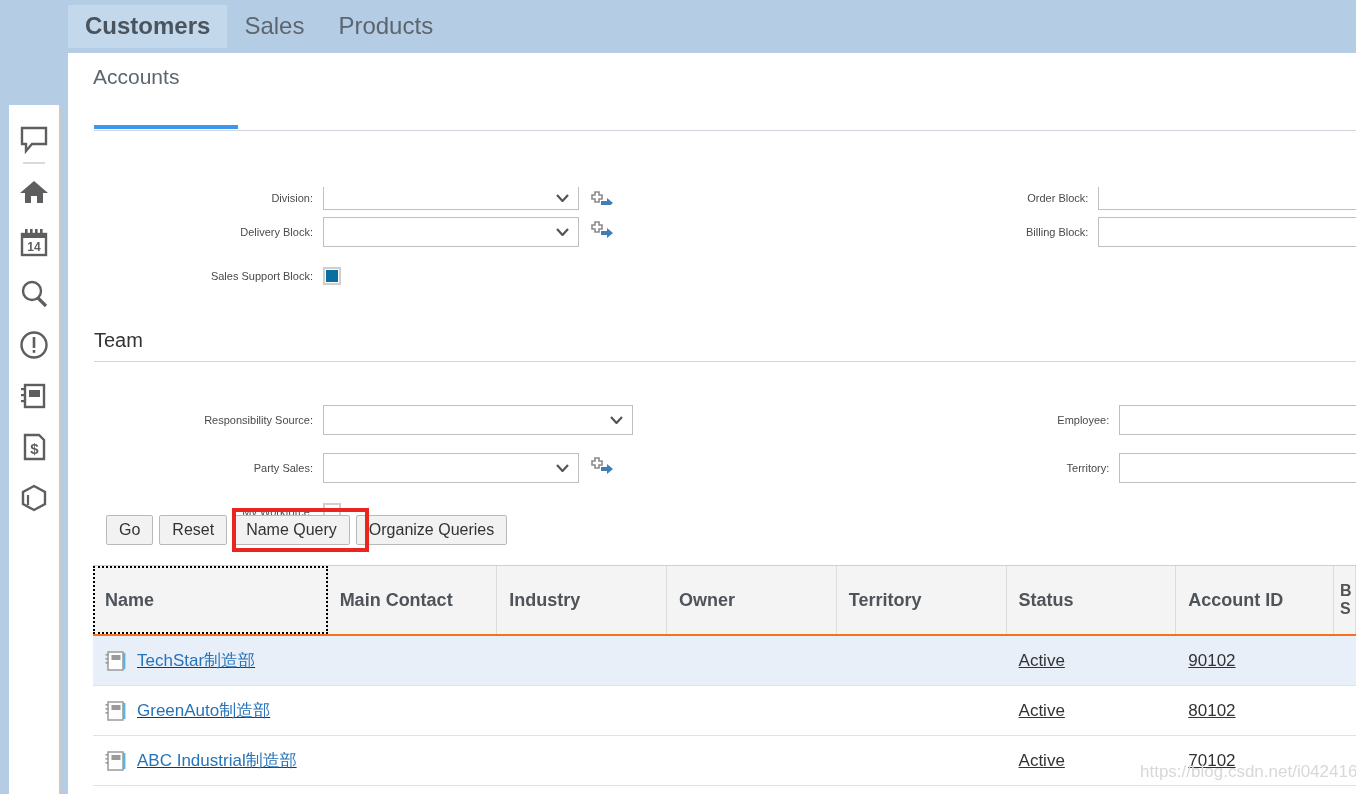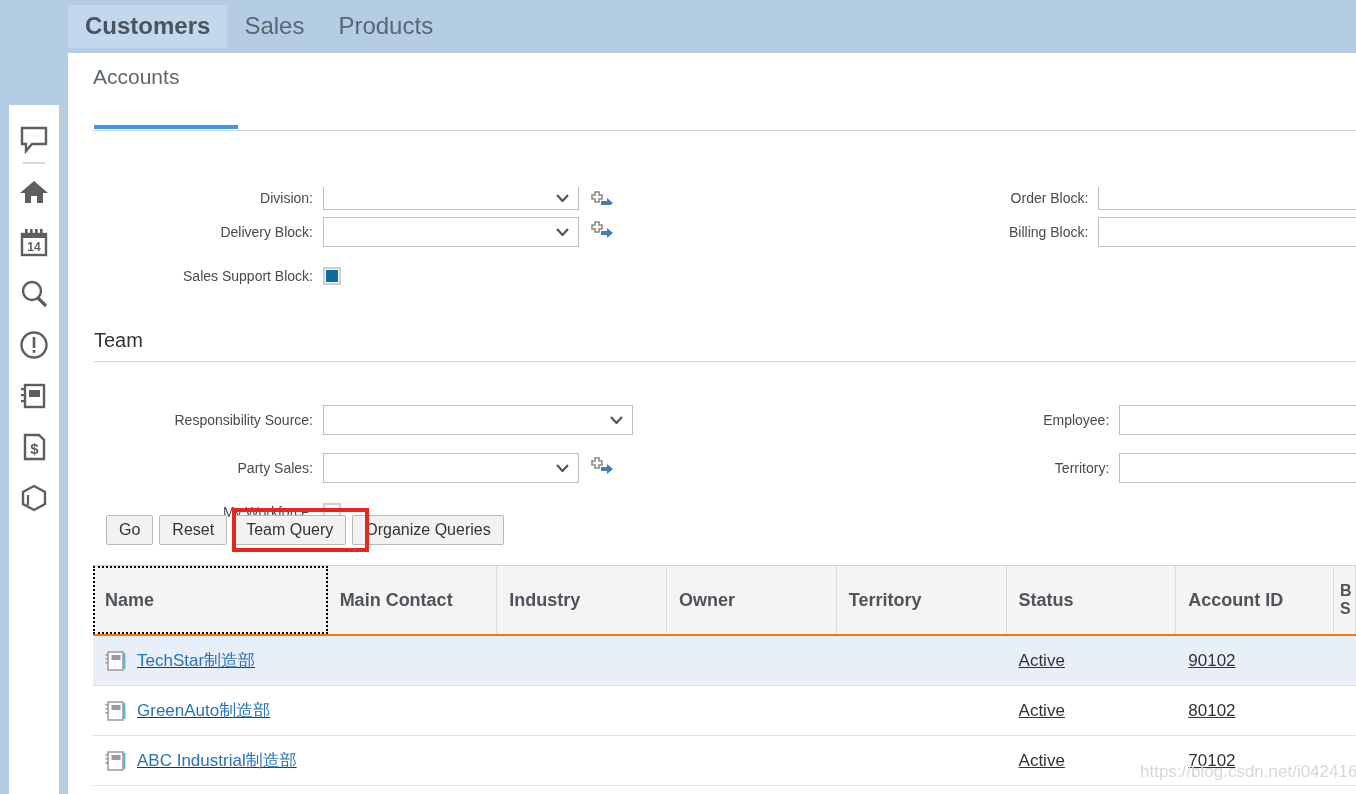--- a/index.html
+++ b/index.html
@@ -131,7 +131,7 @@
     height: 30px;
   }
   .field-label {
-    font-size: 14px;
+    font-size: 11px;
     color: #4a4a4a;
     text-align: right;
     white-space: nowrap;

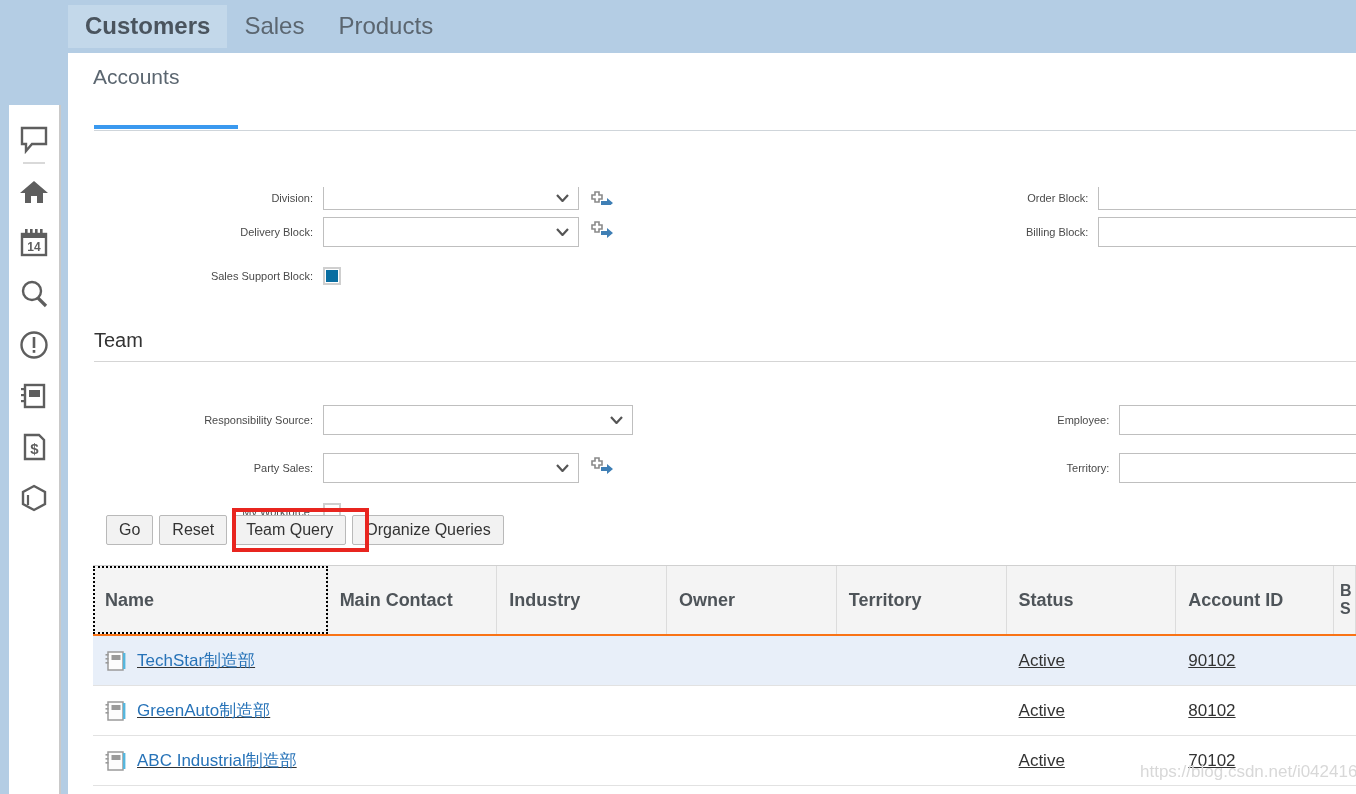--- a/index.html
+++ b/index.html
@@ -495,7 +495,7 @@
     <div class="btnrow" style="left:38px; top:462px;align-items:flex-end;">
       <div class="btn">Go</div>
       <div class="btn">Reset</div>
-      <div class="btn">Team Query</div>
+      <div class="btn">Name Query</div>
       <div class="btn">Organize Queries</div>
     </div>
     <div class="annot-box" style="left:164px; top:455px;"></div>

